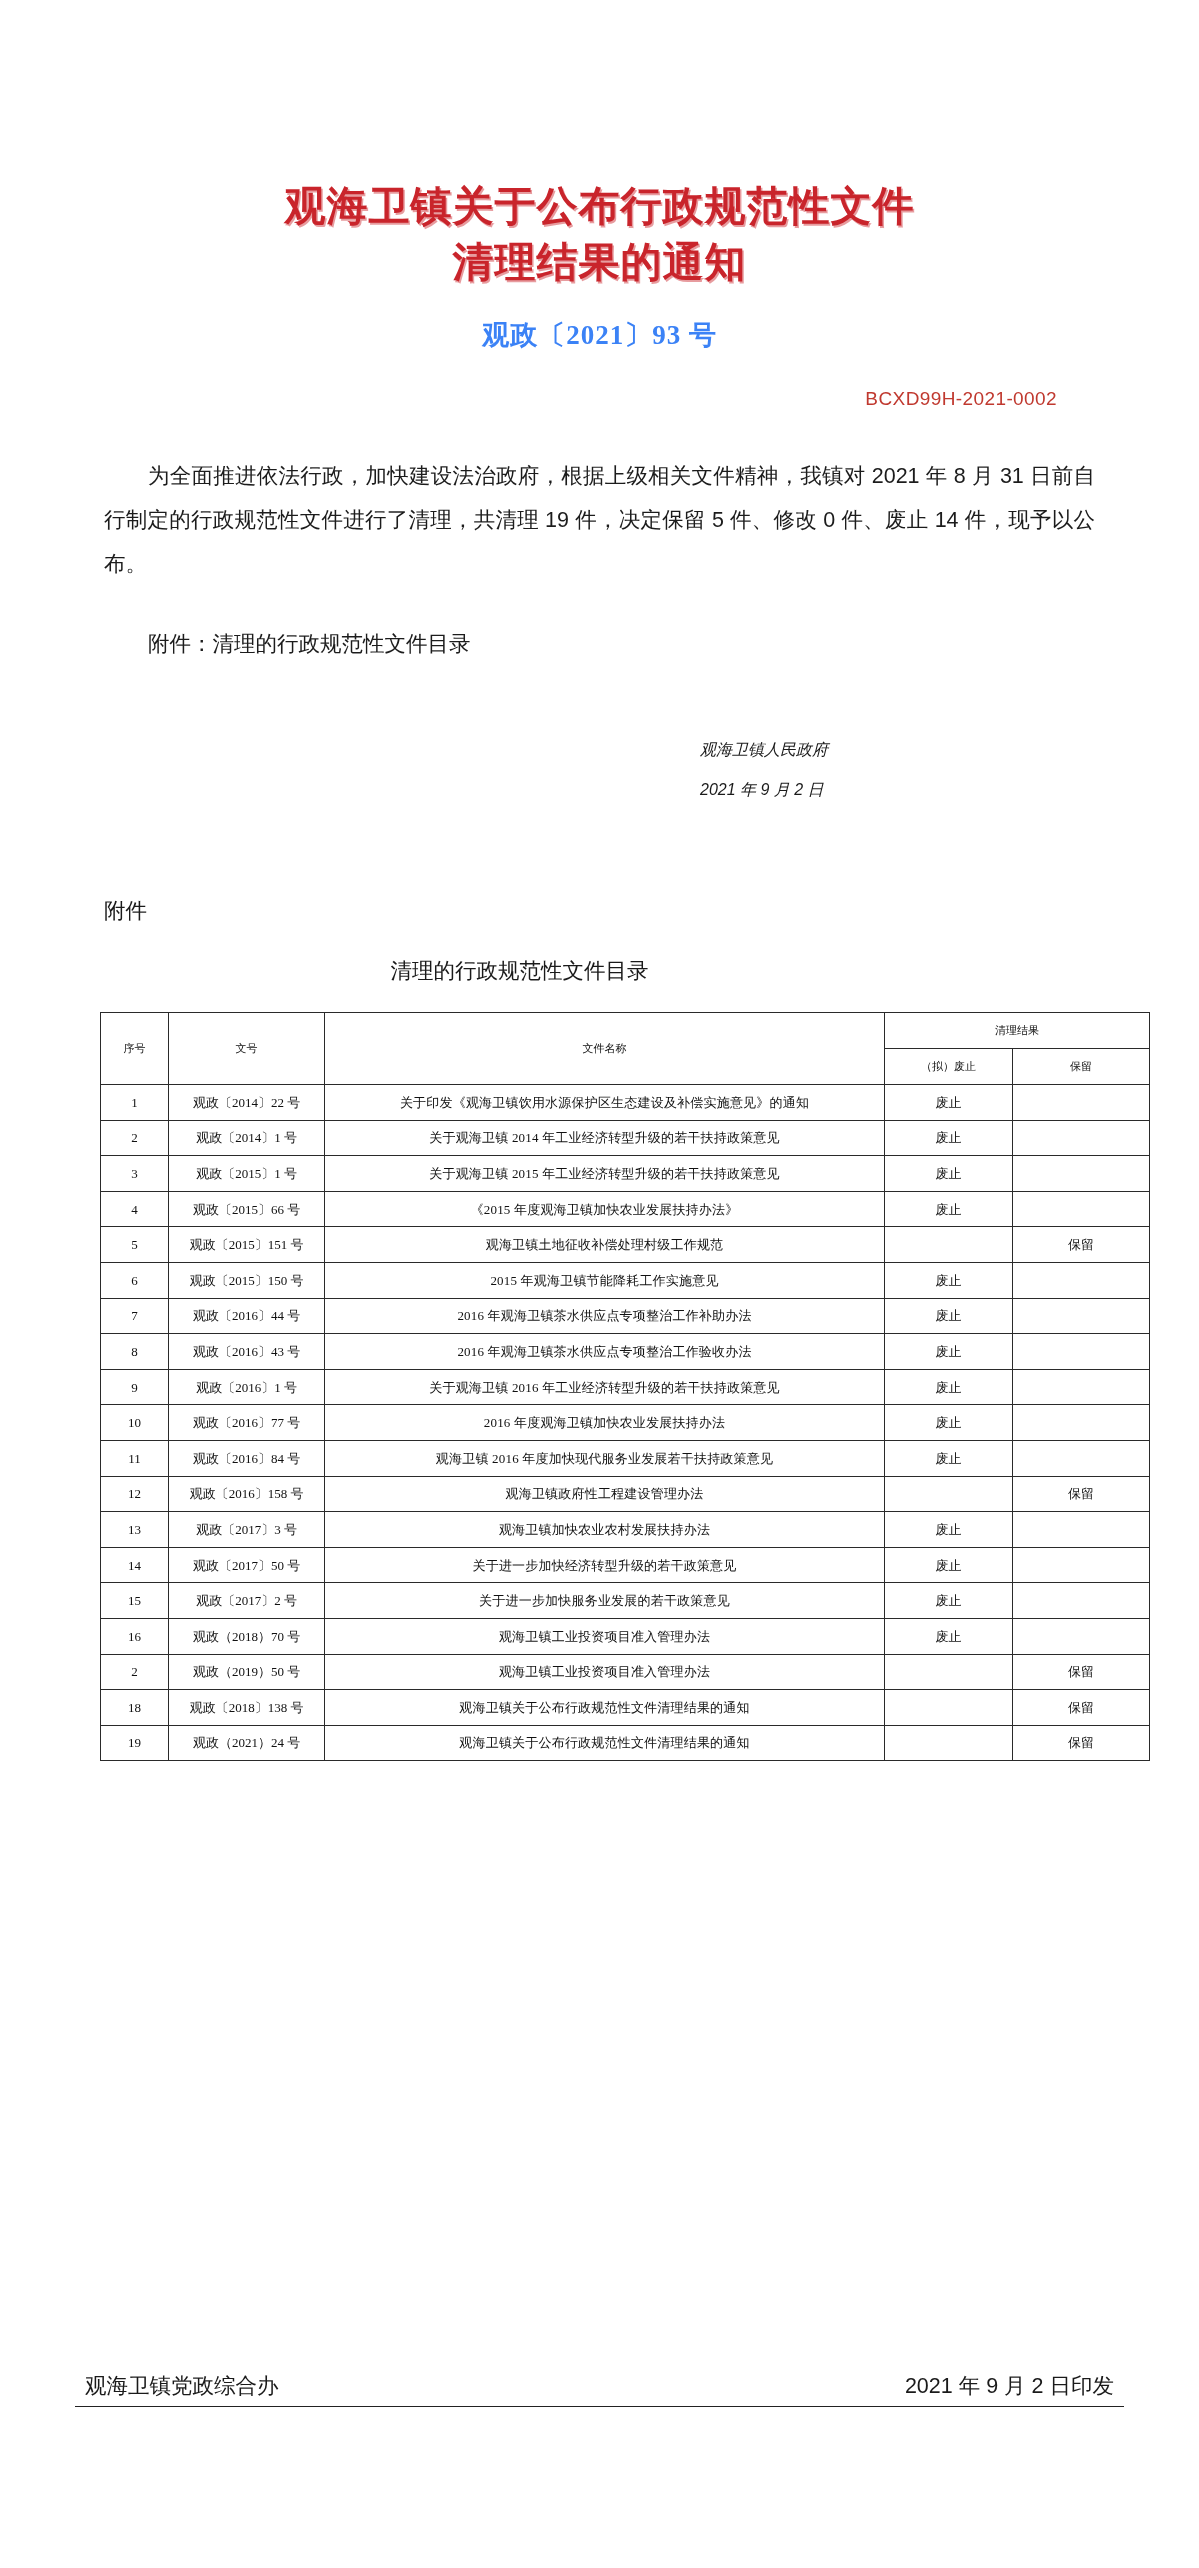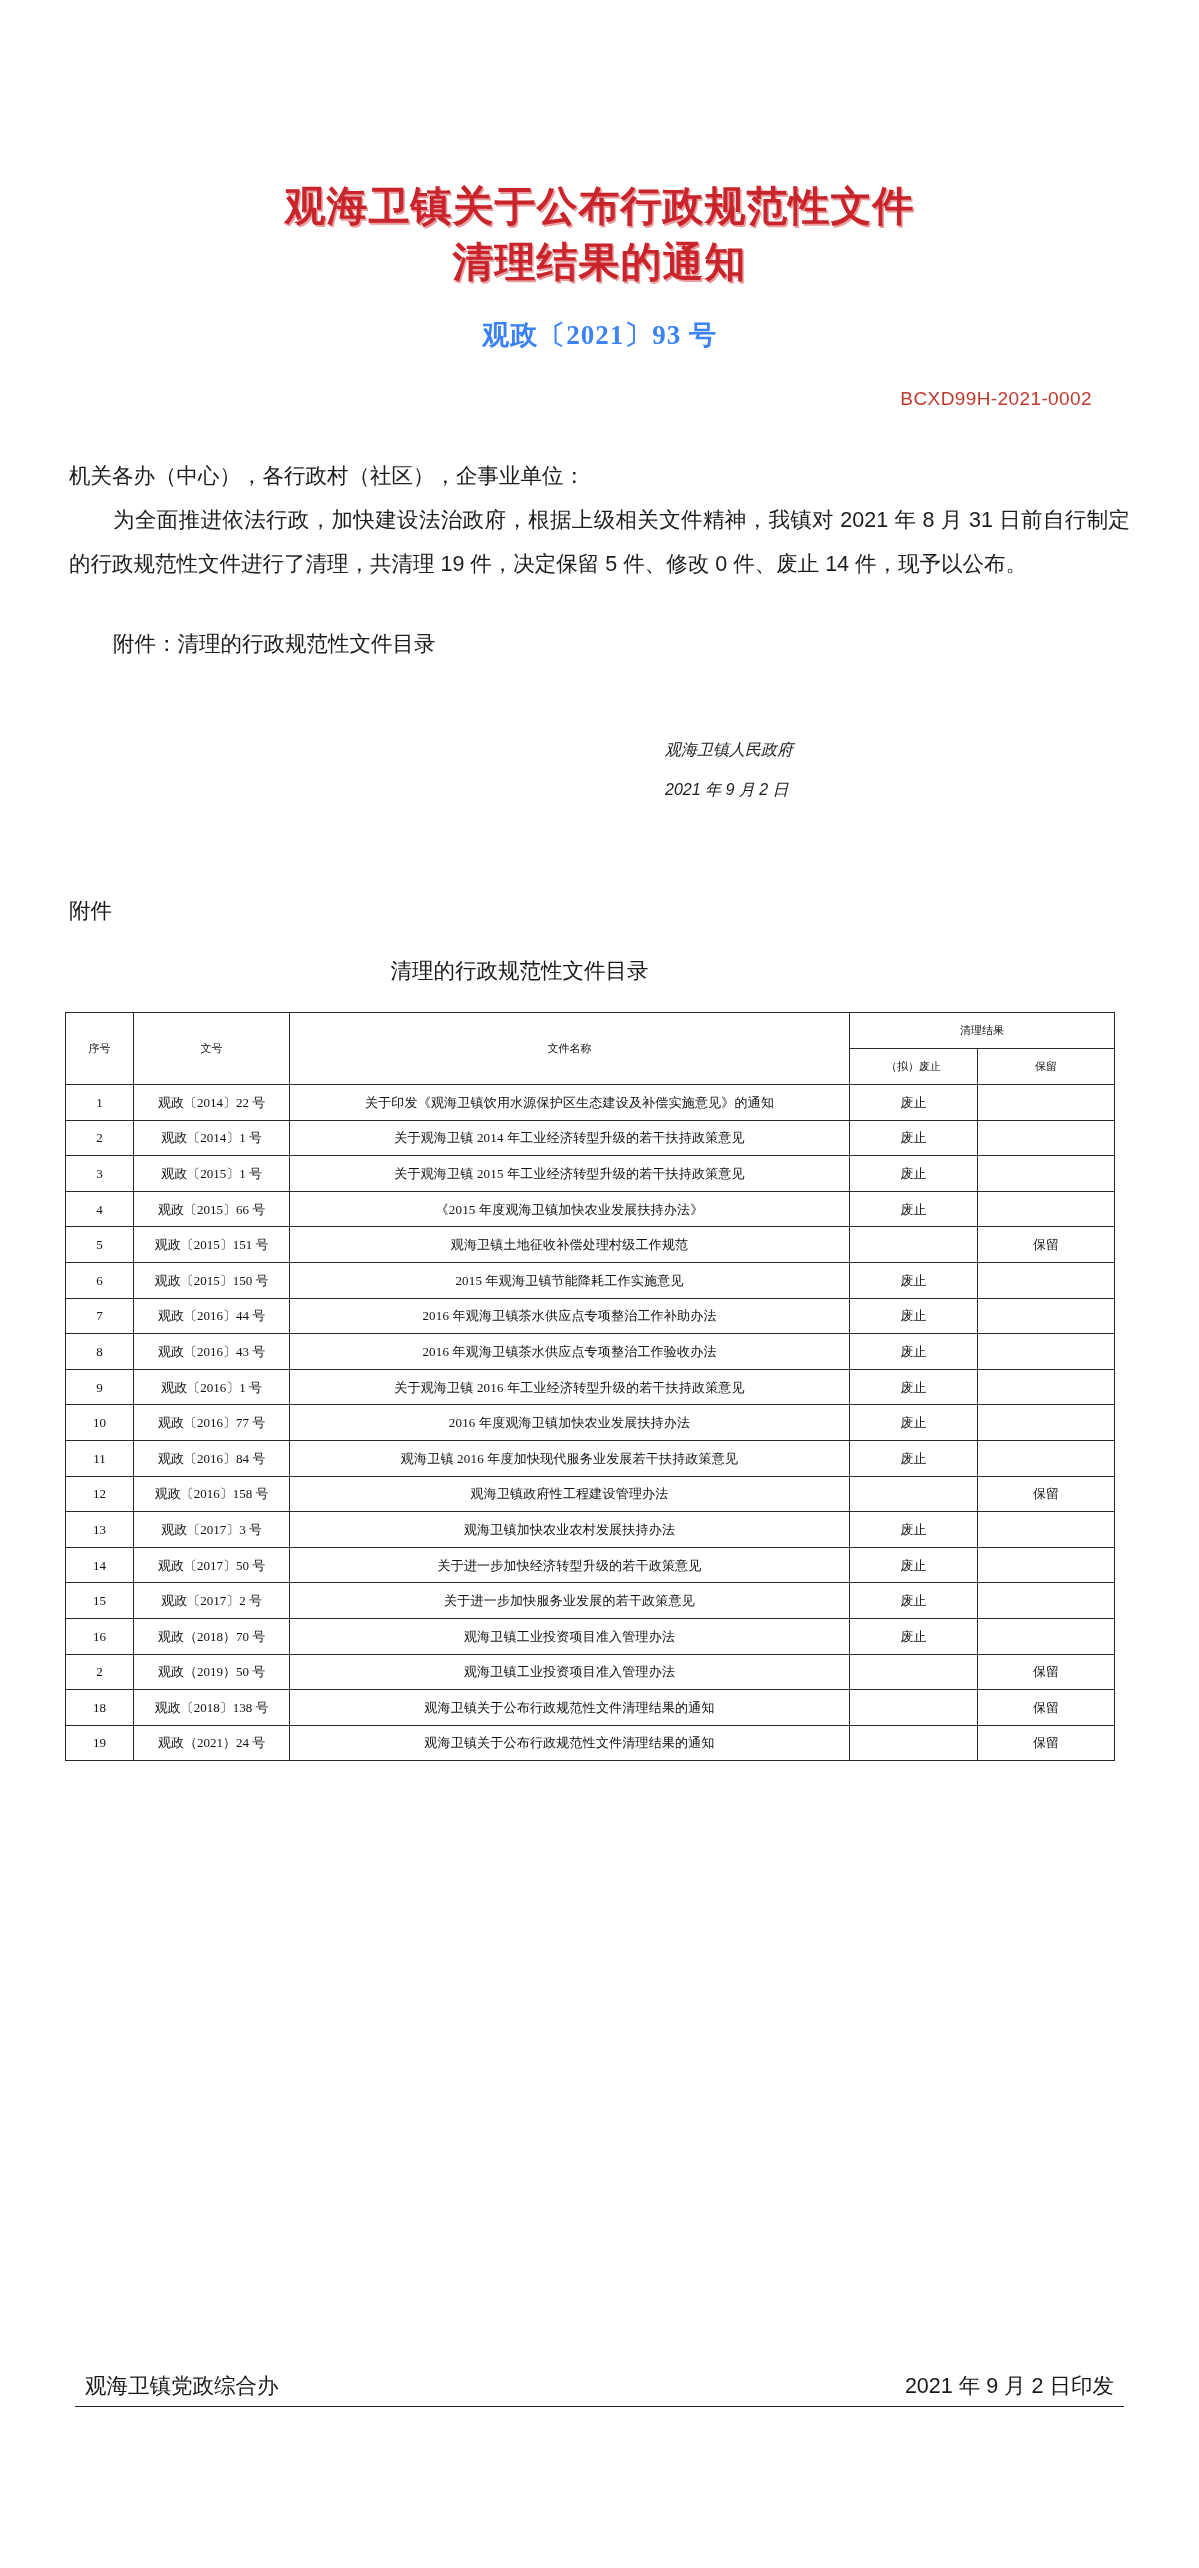--- a/index.html
+++ b/index.html
@@ -20,7 +20,7 @@
     width: 1199px;
     height: 2568px;
     box-sizing: border-box;
-    padding: 0 65px;
+    padding: 0 100px;
     position: relative;
   }
 

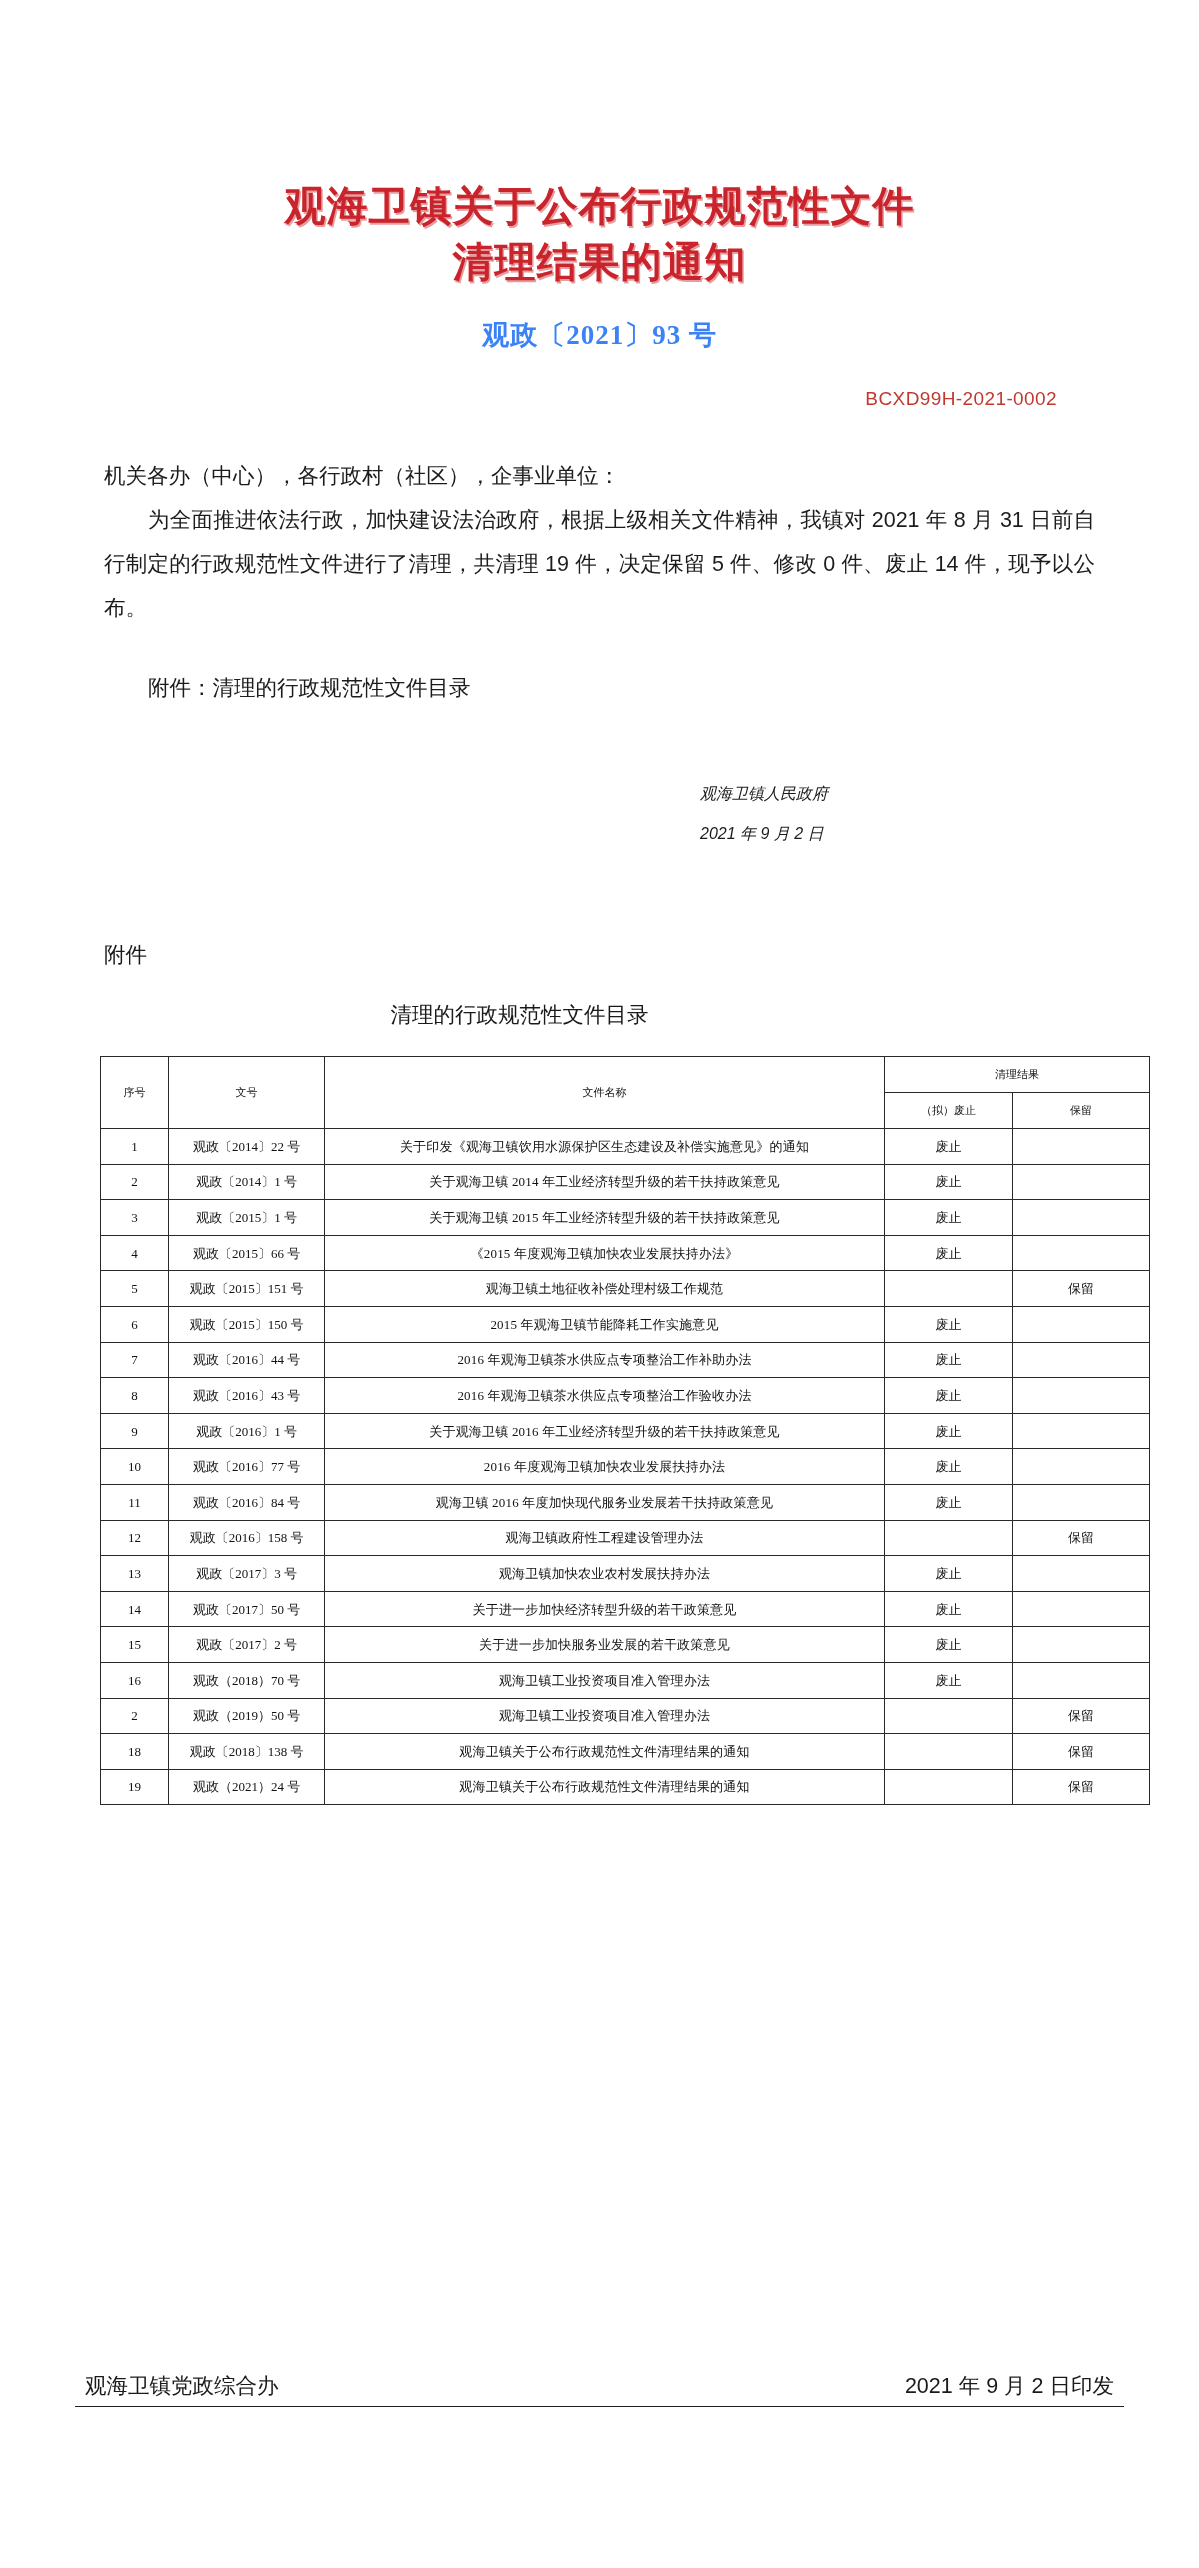--- a/index.html
+++ b/index.html
@@ -174,7 +174,6 @@
   <div class="doc-code">BCXD99H-2021-0002</div>
 
   <div class="body-block">
-    <div class="salutation">机关各办（中心），各行政村（社区），企事业单位：</div>
     <div class="para">为全面推进依法行政，加快建设法治政府，根据上级相关文件精神，我镇对 2021 年 8 月 31 日前自行制定的行政规范性文件进行了清理，共清理 19 件，决定保留 5 件、修改 0 件、废止 14 件，现予以公布。</div>
     <div class="attach-line">附件：清理的行政规范性文件目录</div>
   </div>

